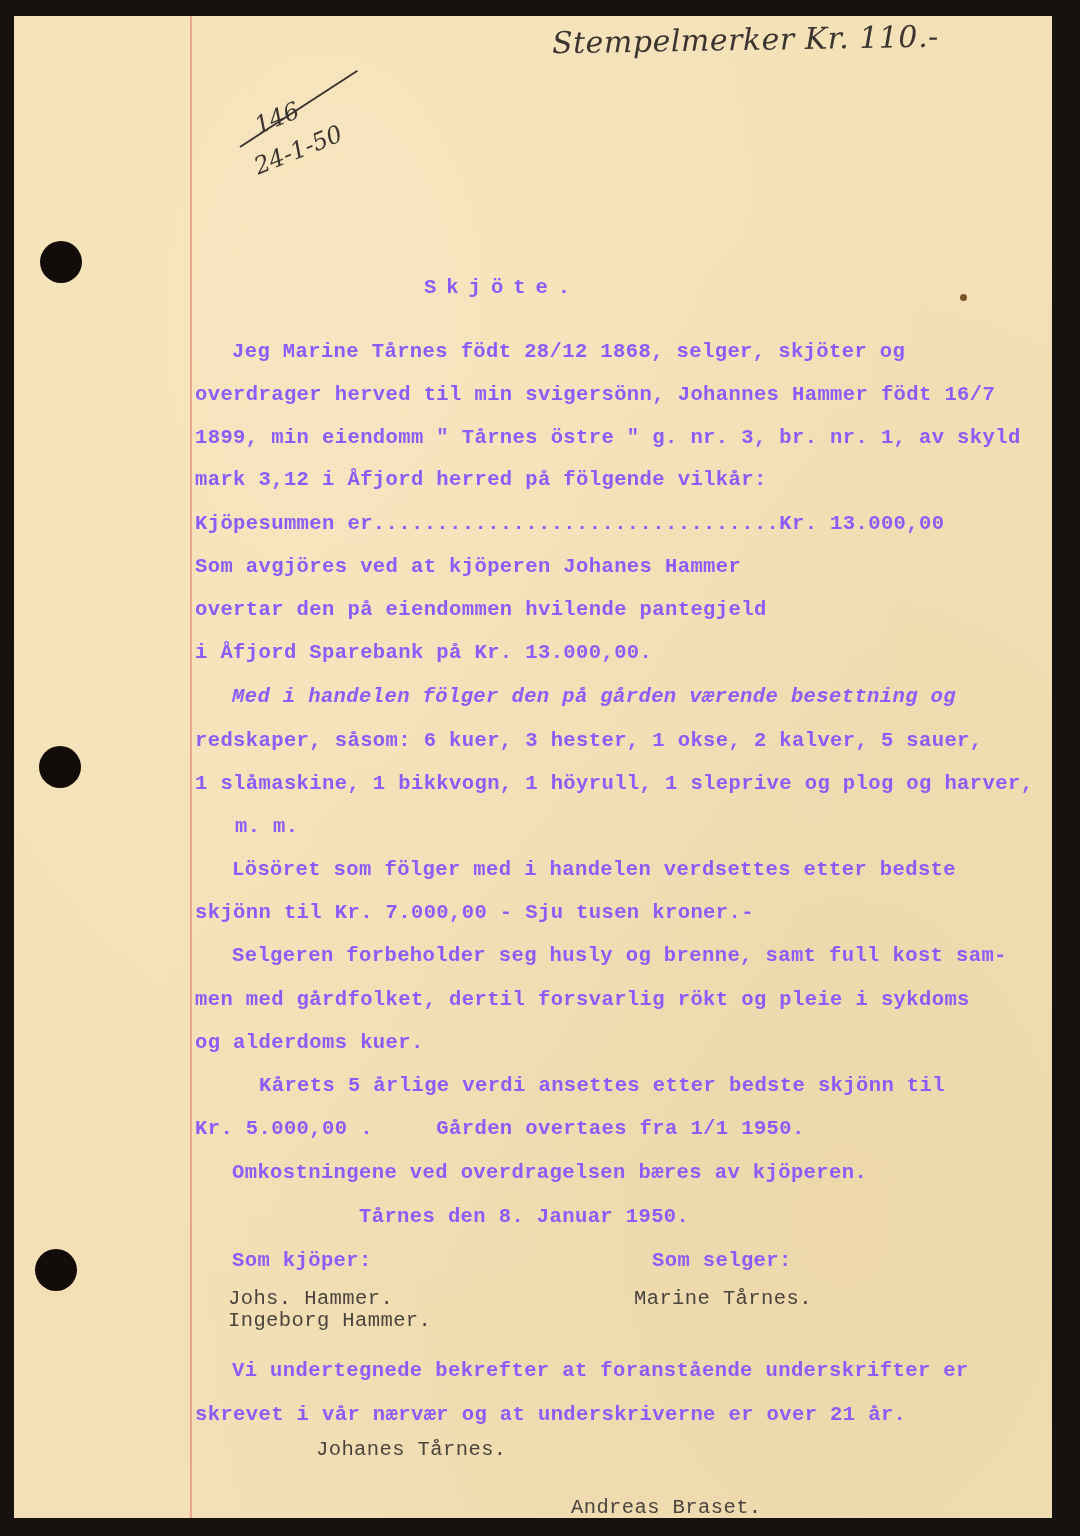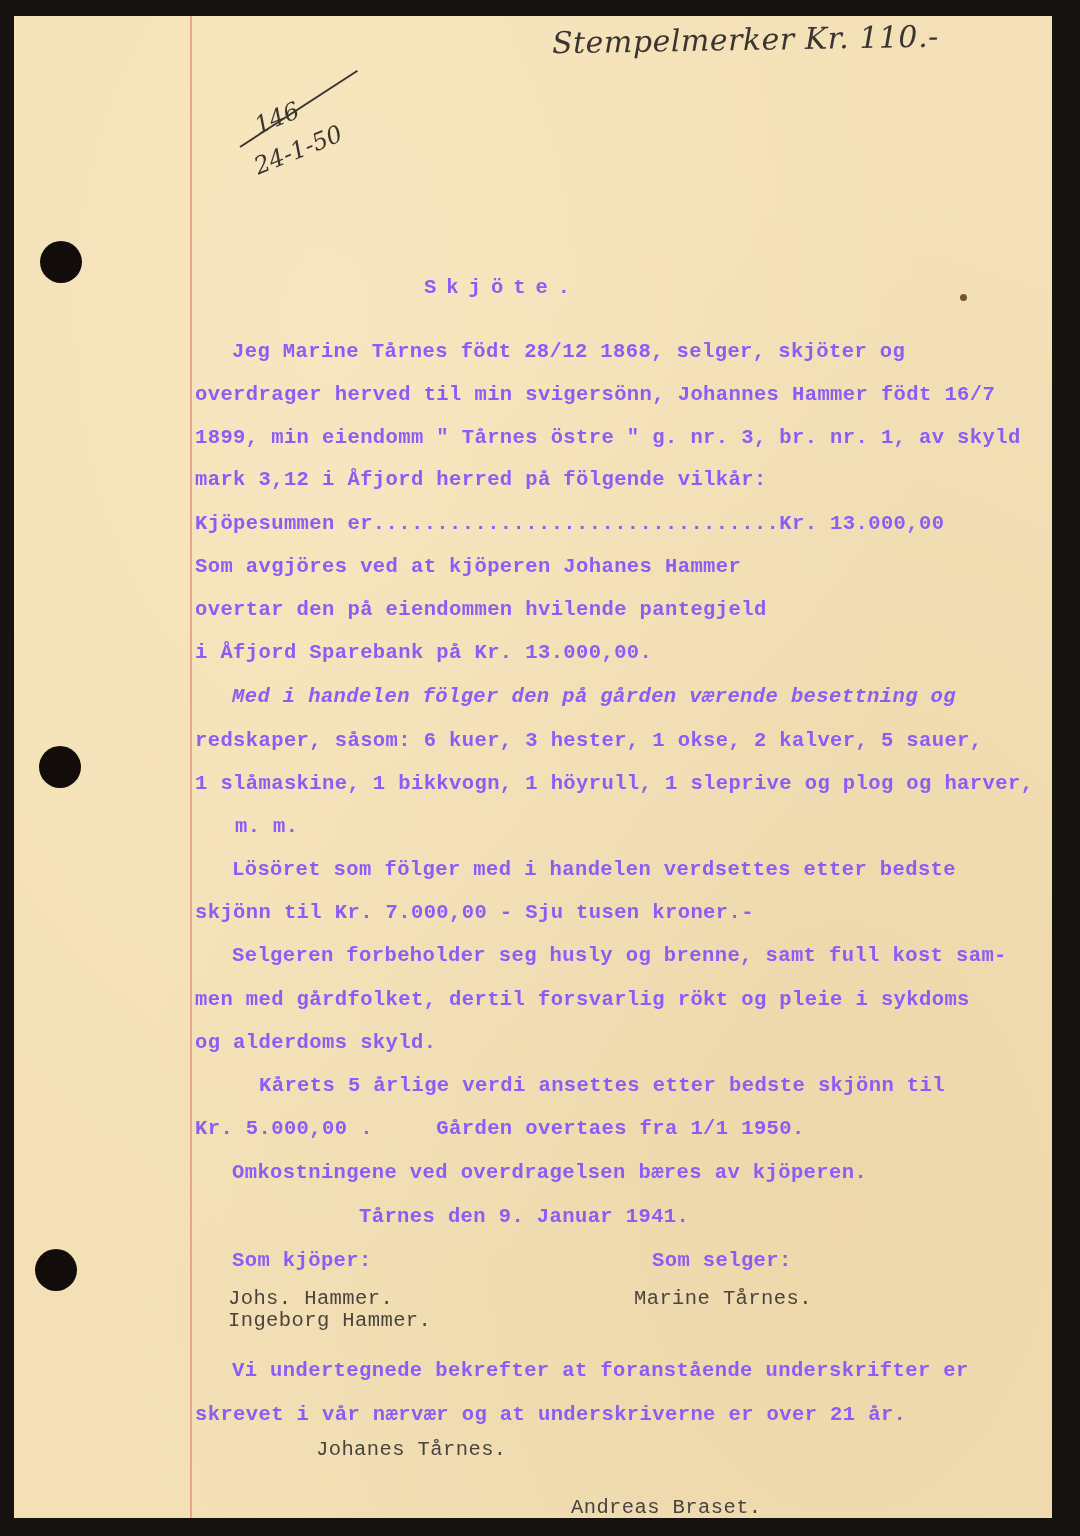--- a/index.html
+++ b/index.html
@@ -92,7 +92,7 @@
 <div class="type" style="left:195px; top:901px;">skjönn til Kr. 7.000,00 - Sju tusen kroner.-</div>
 <div class="type" style="left:232px; top:944px;">Selgeren forbeholder seg husly og brenne, samt full kost sam-</div>
 <div class="type" style="left:195px; top:988px;">men med gårdfolket, dertil forsvarlig rökt og pleie i sykdoms</div>
-<div class="type" style="left:195px; top:1031px;">og alderdoms skyld.</div>
+<div class="type" style="left:195px; top:1031px;">og alderdoms kuer.</div>
 <div class="type" style="left:232px; top:1074px;margin-left:27px;">Kårets 5 årlige verdi ansettes etter bedste skjönn til</div>
 <div class="type" style="left:195px; top:1117px;">Kr. 5.000,00 .     Gården overtaes fra 1/1 1950.</div>
 <div class="type" style="left:232px; top:1161px;">Omkostningene ved overdragelsen bæres av kjöperen.</div>

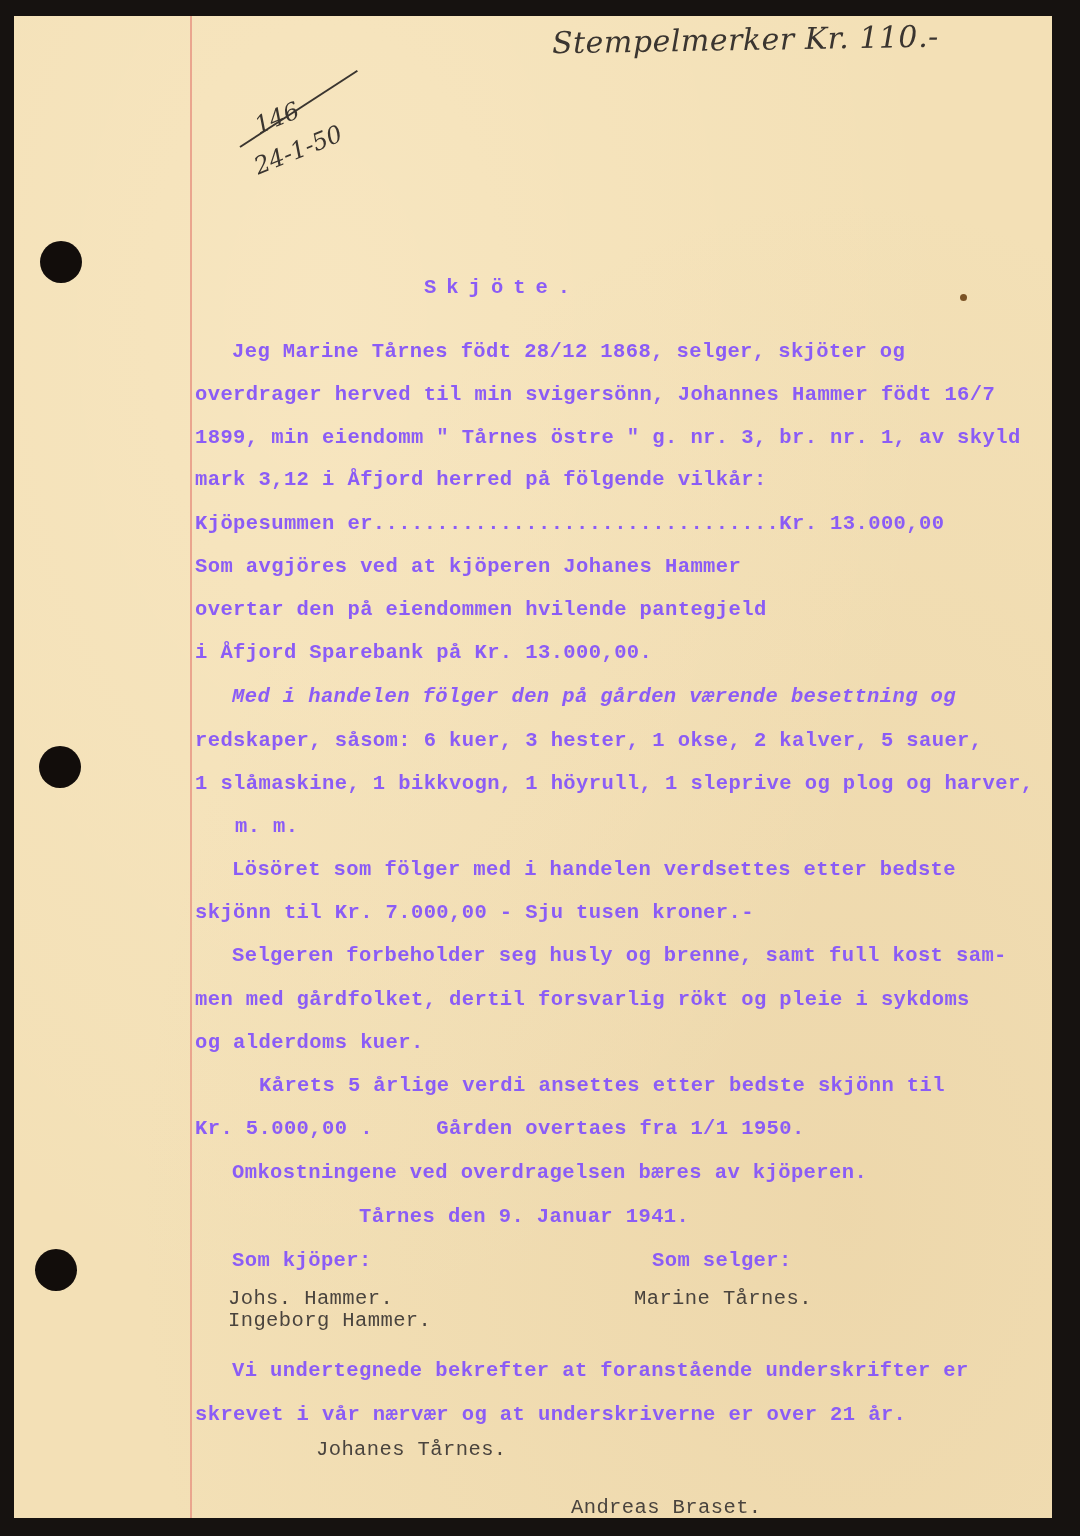--- a/index.html
+++ b/index.html
@@ -96,7 +96,7 @@
 <div class="type" style="left:232px; top:1074px;margin-left:27px;">Kårets 5 årlige verdi ansettes etter bedste skjönn til</div>
 <div class="type" style="left:195px; top:1117px;">Kr. 5.000,00 .     Gården overtaes fra 1/1 1950.</div>
 <div class="type" style="left:232px; top:1161px;">Omkostningene ved overdragelsen bæres av kjöperen.</div>
-<div class="type" style="left:359px; top:1205px;">Tårnes den 9. Januar 1941.</div>
+<div class="type" style="left:359px; top:1205px;">Tårnes den 8. Januar 1950.</div>
 
 <div class="type" style="left:232px; top:1249px;">Som kjöper:</div>
 <div class="type" style="left:652px; top:1249px;">Som selger:</div>

